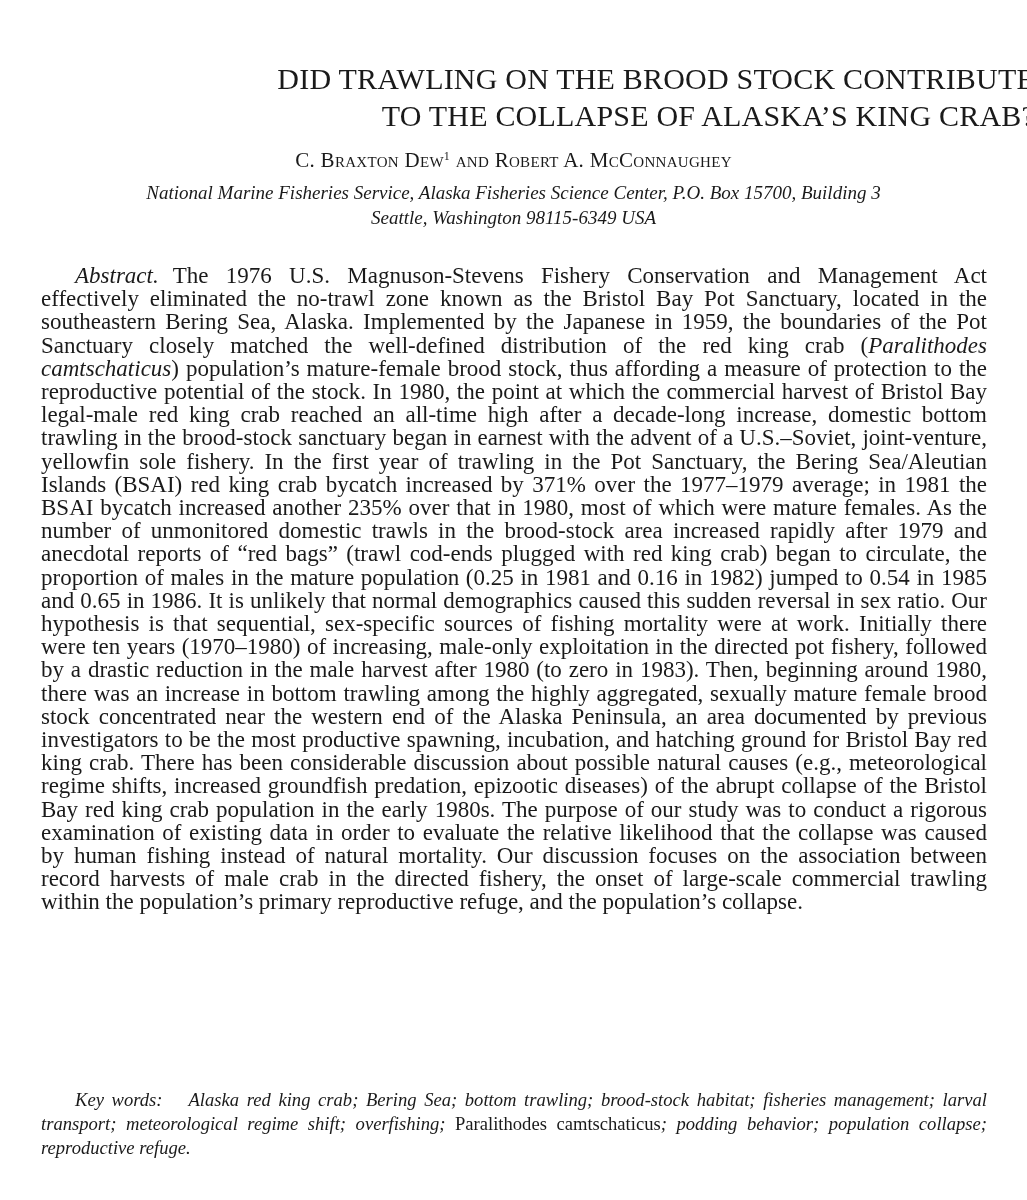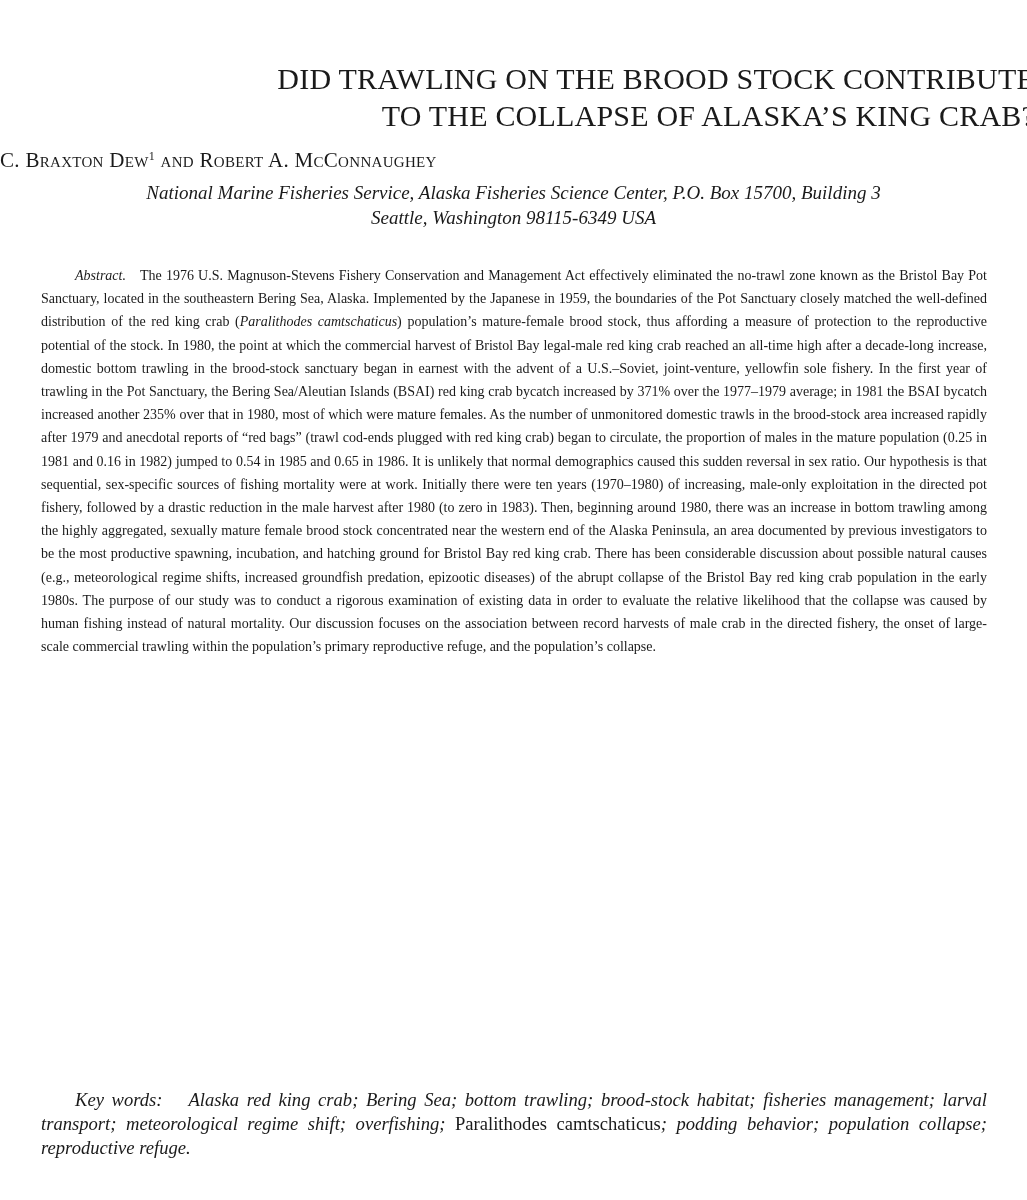--- a/index.html
+++ b/index.html
@@ -17,7 +17,7 @@
   .title span { display: block; }
   .authors {
     position: absolute; left: 0; top: 143px; width: 1027px;
-    text-align: left; font-size: 21px; line-height: 26px;
+    text-align: center; font-size: 21px; line-height: 26px;
     font-variant: small-caps; letter-spacing: 0.3px;
   }
   .authors sup { font-size: 12px; vertical-align: 7px; font-variant: normal; }

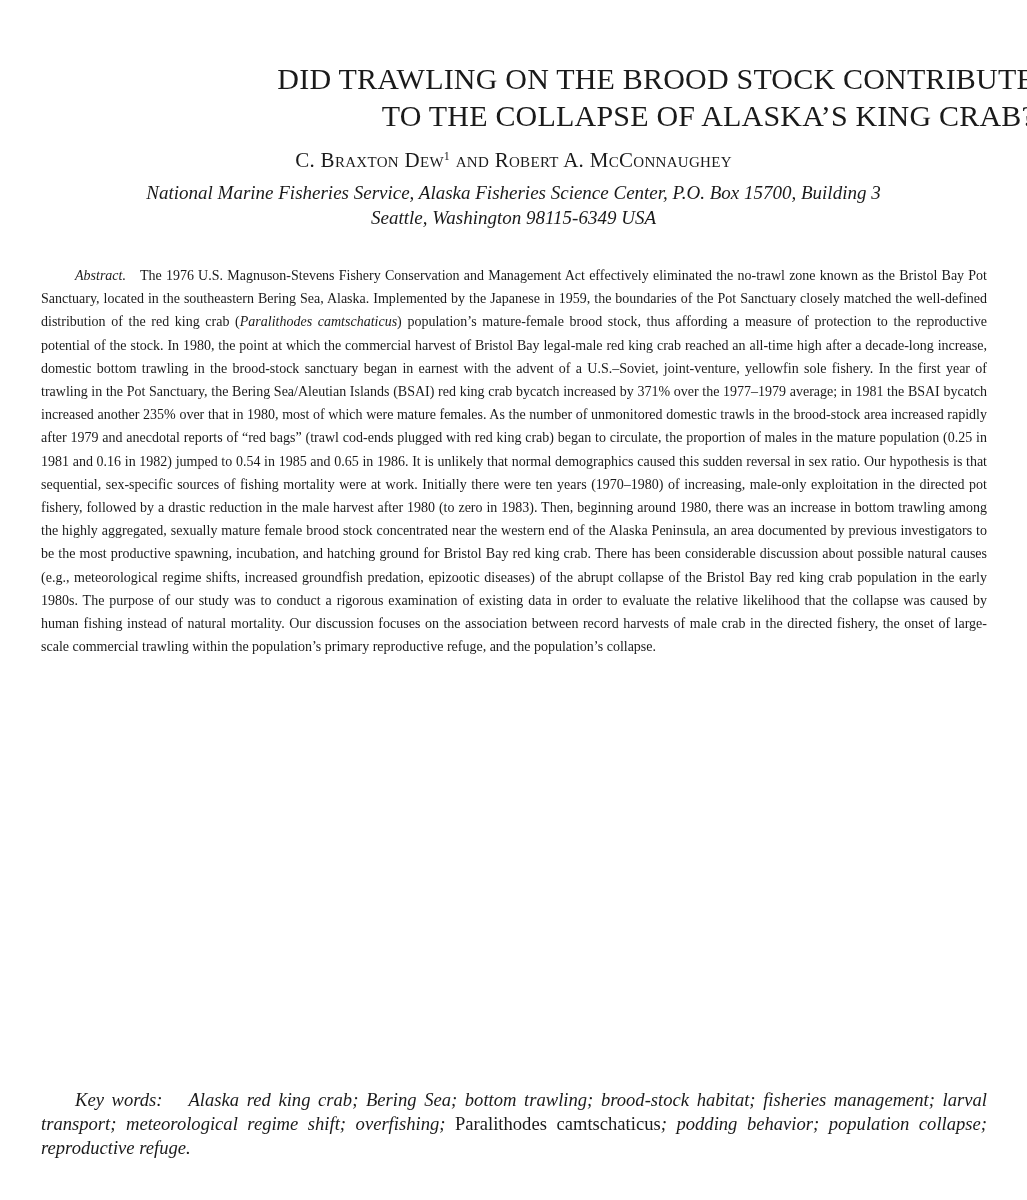--- a/index.html
+++ b/index.html
@@ -28,7 +28,7 @@
   .affil span { display: block; }
   .abstract {
     position: absolute; left: 41px; top: 264px; width: 946px;
-    font-size: 14px; line-height: 23.2px; text-align: justify;
+    font-size: 23px; line-height: 23.2px; text-align: justify;
     margin: 0;
   }
   .abstract .label { font-style: italic; margin-left: 34px; margin-right: 14px; }

